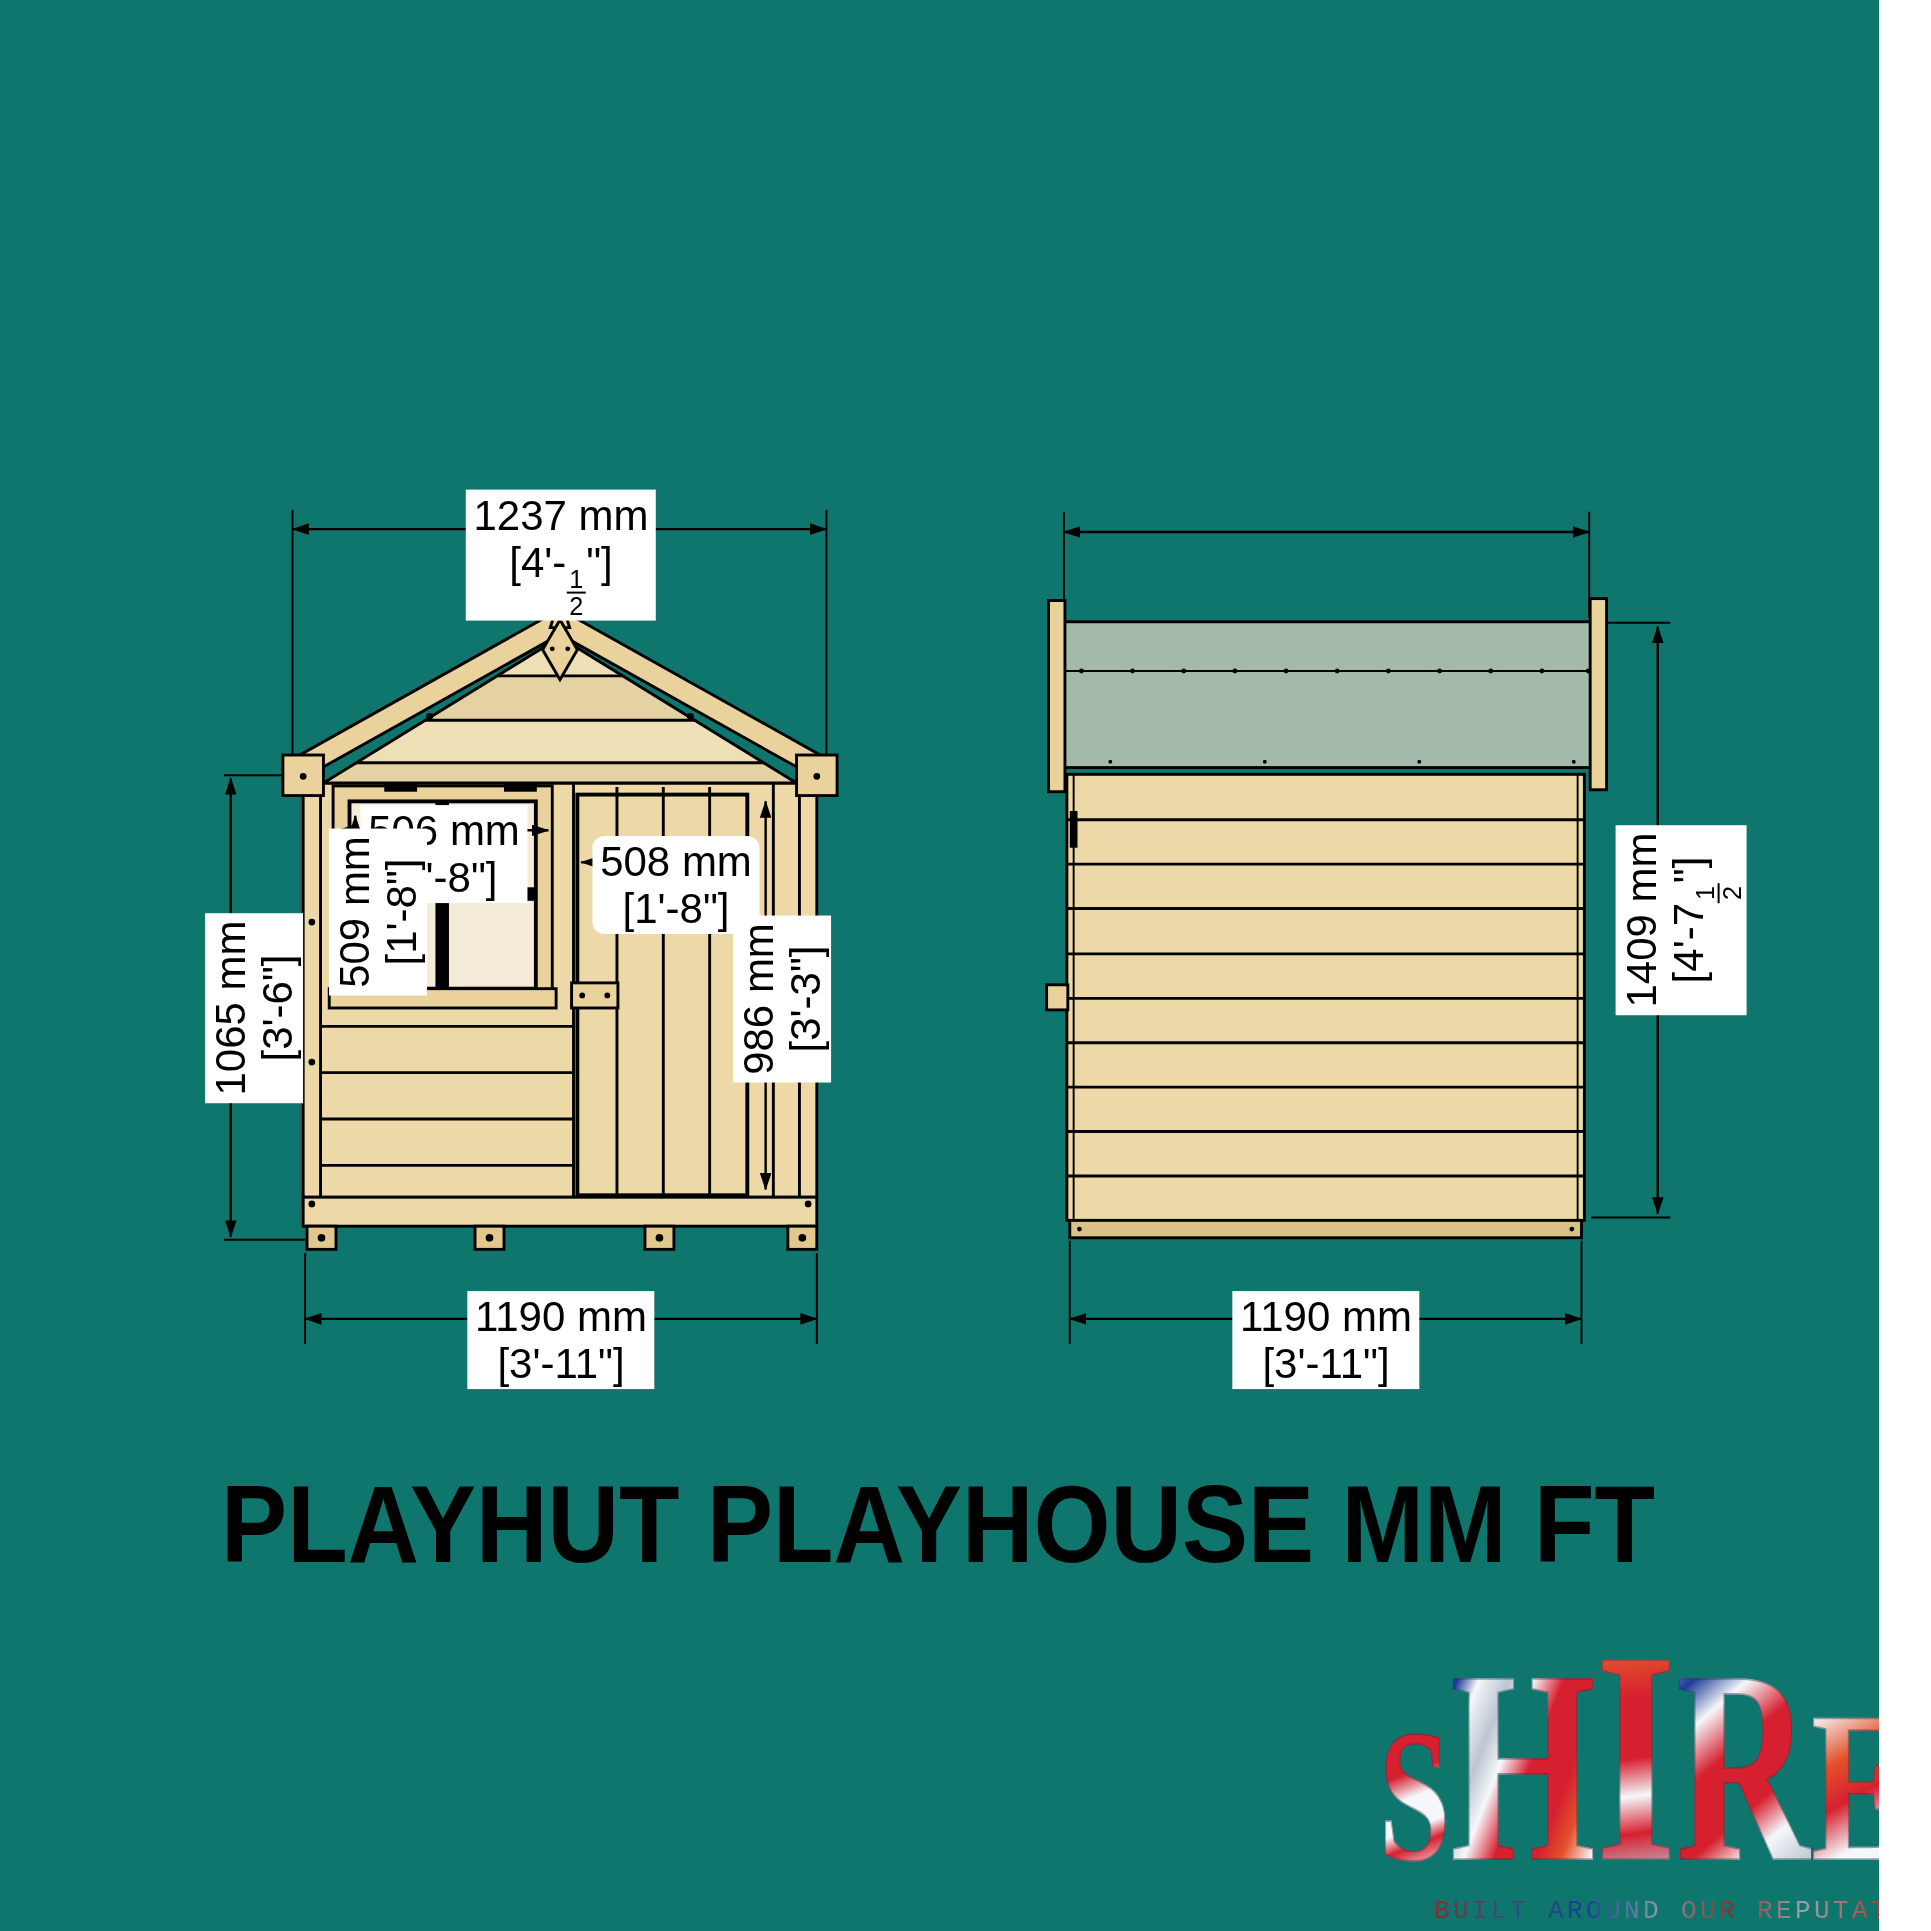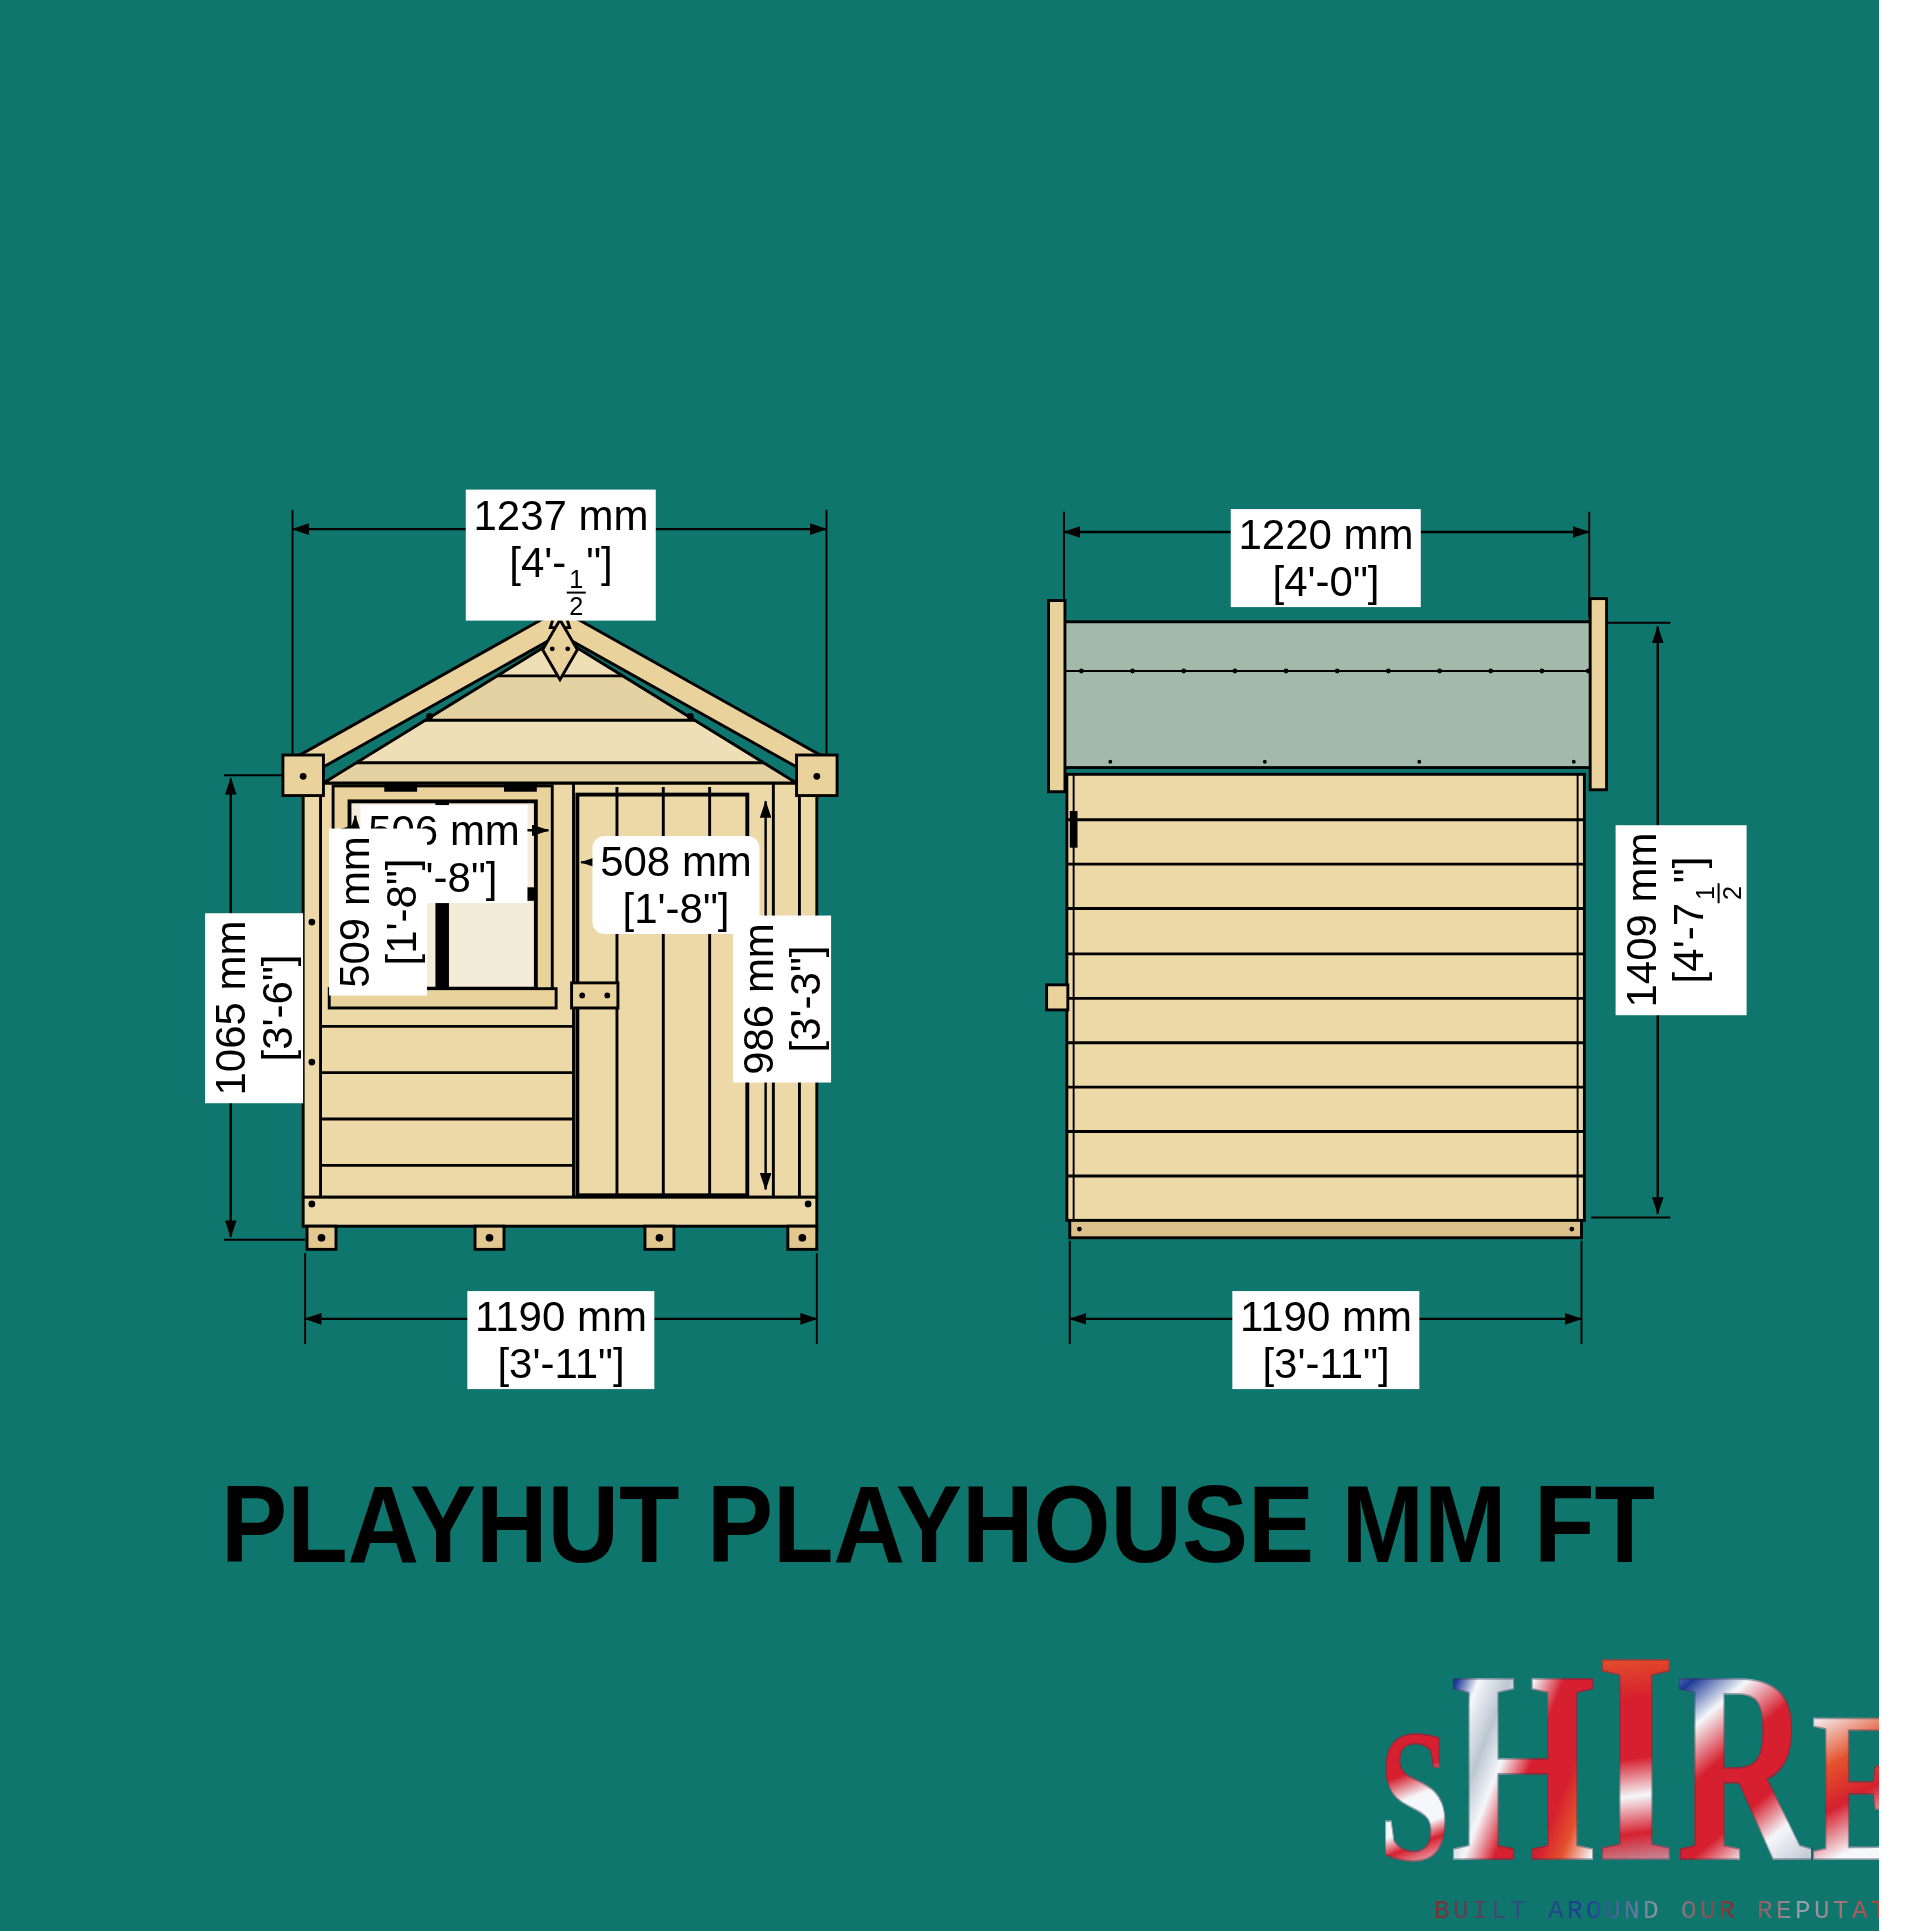--- a/index.html
+++ b/index.html
@@ -238,10 +238,6 @@
         </span><span>"]</span></span>
   </div>
 
-  <div class="dim-label" style="left:1326px;top:558px;">
-    <span class="mm">1220 mm</span>
-    <span class="ft">[4'-0"]</span>
-  </div>
 
   <div class="dim-label rot" style="left:254px;top:1008px;">
     <span class="mm">1065 mm</span>

